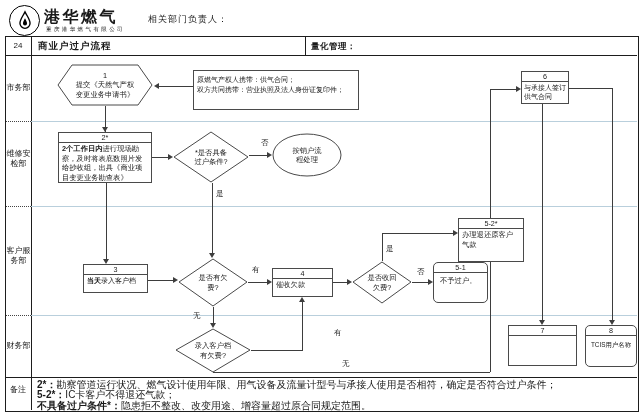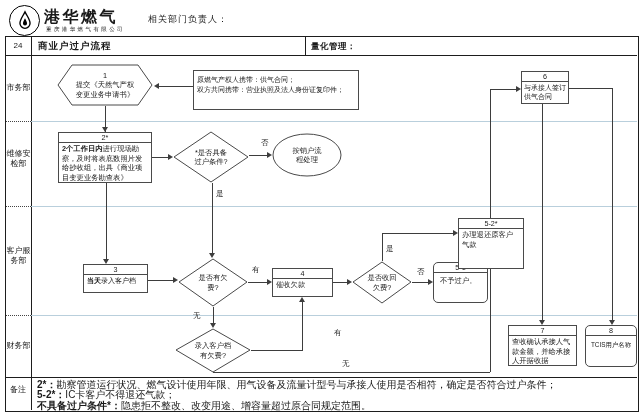--- a/index.html
+++ b/index.html
@@ -216,7 +216,7 @@
     <div class="node-body" style="padding:3px 6px;">不予过户。</div>
   </div>
 
-  <div class="node" style="left:458px;top:218px;width:66px;height:51px;">
+  <div class="node" style="left:458px;top:218px;width:66px;height:44px;">
     <div class="node-head">5-2*</div>
     <div class="node-body">办理退还原客户气款</div>
   </div>

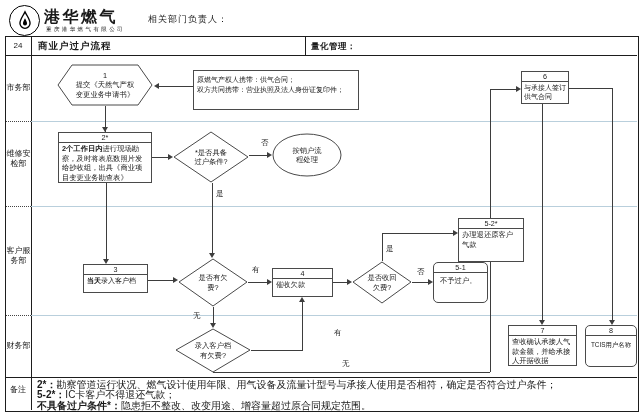--- a/index.html
+++ b/index.html
@@ -231,7 +231,6 @@
 
   <div class="node" style="left:508px;top:325px;width:69px;height:41px;">
     <div class="node-head">7</div>
-    <div class="node-body">查收确认承接人气款金额，并给承接人开据收据</div>
   </div>
 
   <div class="node round" style="left:585px;top:325px;width:52px;height:42px;">

